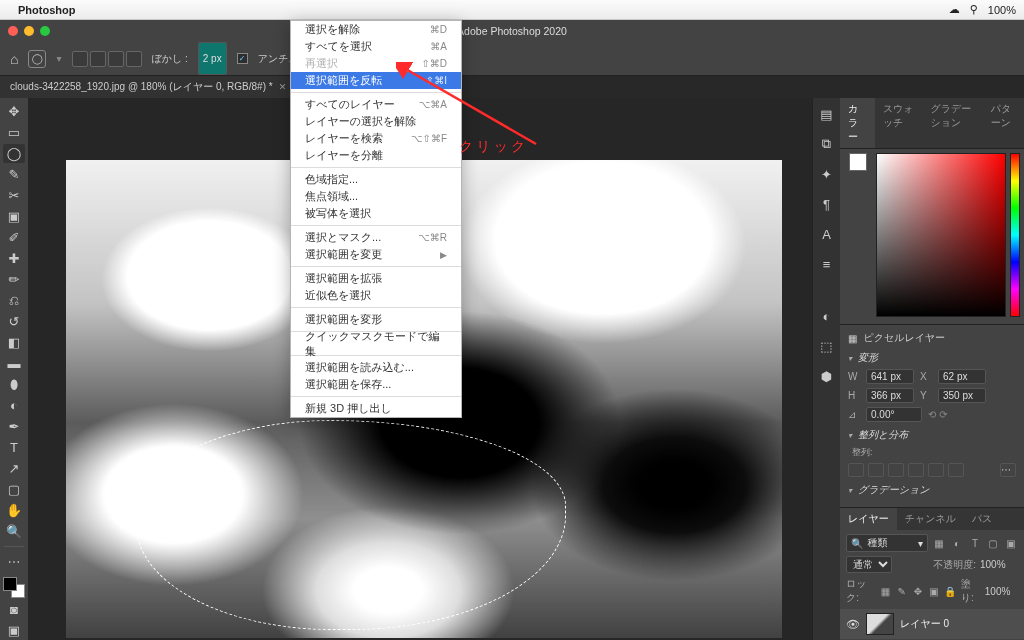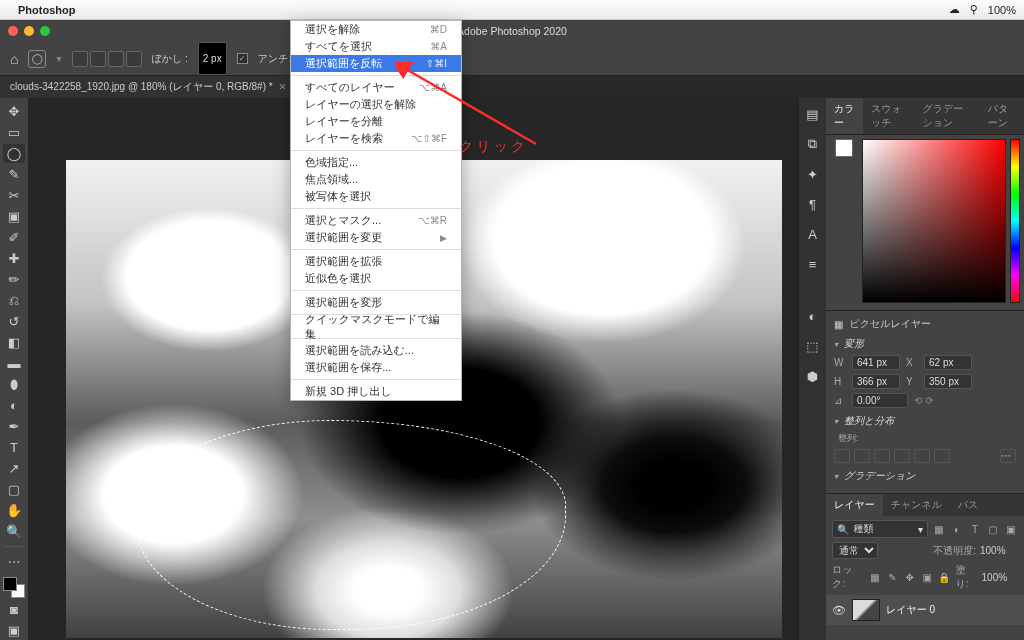--- a/index.html
+++ b/index.html
@@ -24,7 +24,7 @@
 .opt-bar .lasso-ic{width:18px;height:18px;border:1px solid #888;border-radius:3px;display:flex;align-items:center;justify-content:center;}
 .opt-bar .sel-ops{display:flex;gap:2px;}
 .opt-bar .sel-ops span{width:16px;height:16px;border:1px solid #666;border-radius:2px;background:#3a3a3a;}
-.opt-bar .fld{background:#000000;border:1px solid #555;padding:10px 4px;border-radius:2px;color:#ddd;}
+.opt-bar .fld{background:#0f766e;border:1px solid #555;padding:10px 4px;border-radius:2px;color:#ddd;}
 .opt-bar .chk{width:11px;height:11px;border:1px solid #888;background:#2e2e2e;display:inline-flex;align-items:center;justify-content:center;color:#6cf;font-size:8px;}
 
 .doc-tab-row{height:22px;background:#282828;display:flex;}

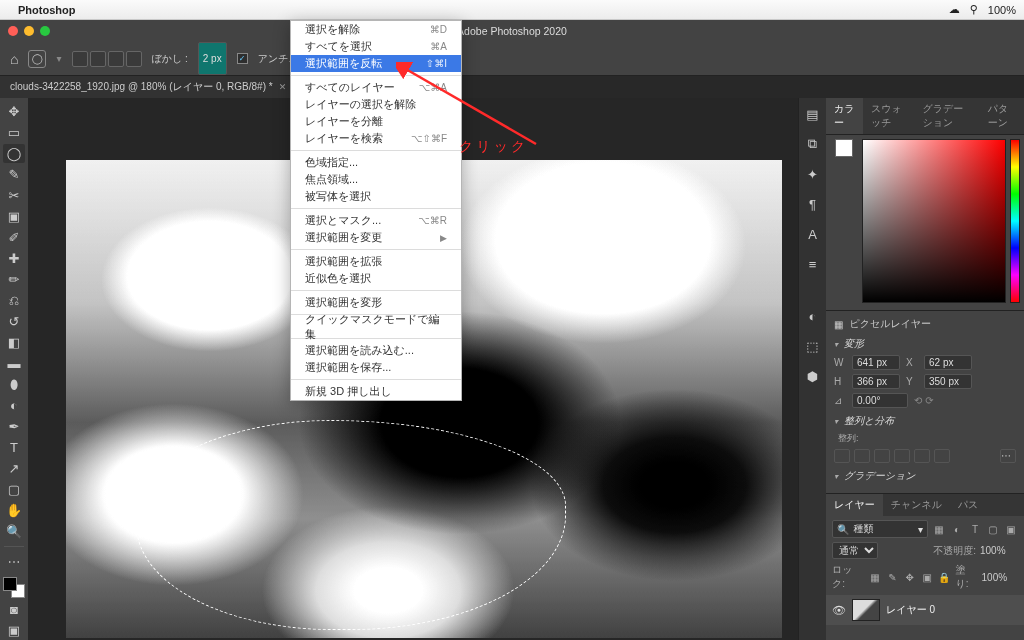--- a/index.html
+++ b/index.html
@@ -322,6 +322,10 @@
       <span>すべてを選択</span>
       <span class="sc">⌘A</span>
     </div>
+    <div class="mi dis">
+      <span>再選択</span>
+      <span class="sc">⇧⌘D</span>
+    </div>
     <div class="mi hl">
       <span>選択範囲を反転</span>
       <span class="sc">⇧⌘I</span>

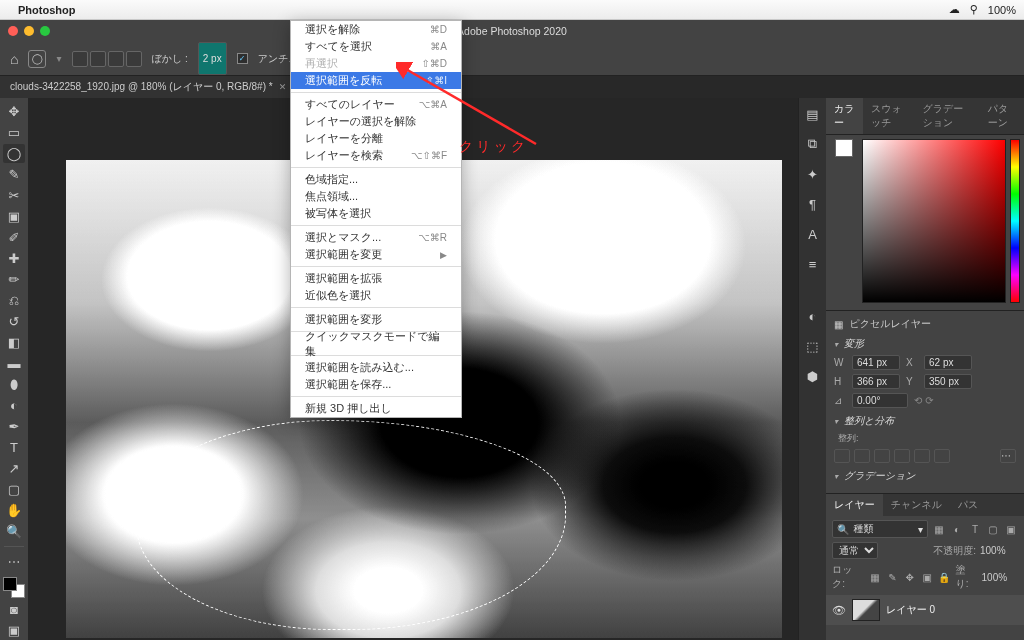--- a/index.html
+++ b/index.html
@@ -68,7 +68,7 @@
 .dock{width:28px;background:#323232;border-left:1px solid #222;display:flex;flex-direction:column;align-items:center;padding-top:6px;gap:10px;}
 .dock .di{width:20px;height:20px;color:#ccc;display:flex;align-items:center;justify-content:center;font-size:13px;}
 
-.panels{width:198px;background:#434343;display:flex;flex-direction:column;color:#ccc;font-size:10px;}
+.panels{width:184px;background:#434343;display:flex;flex-direction:column;color:#ccc;font-size:10px;}
 .panel-tabs{display:flex;background:#353535;border-bottom:1px solid #222;}
 .panel-tabs .pt{padding:4px 8px;color:#999;font-size:10px;}
 .panel-tabs .pt.act{background:#434343;color:#eee;}

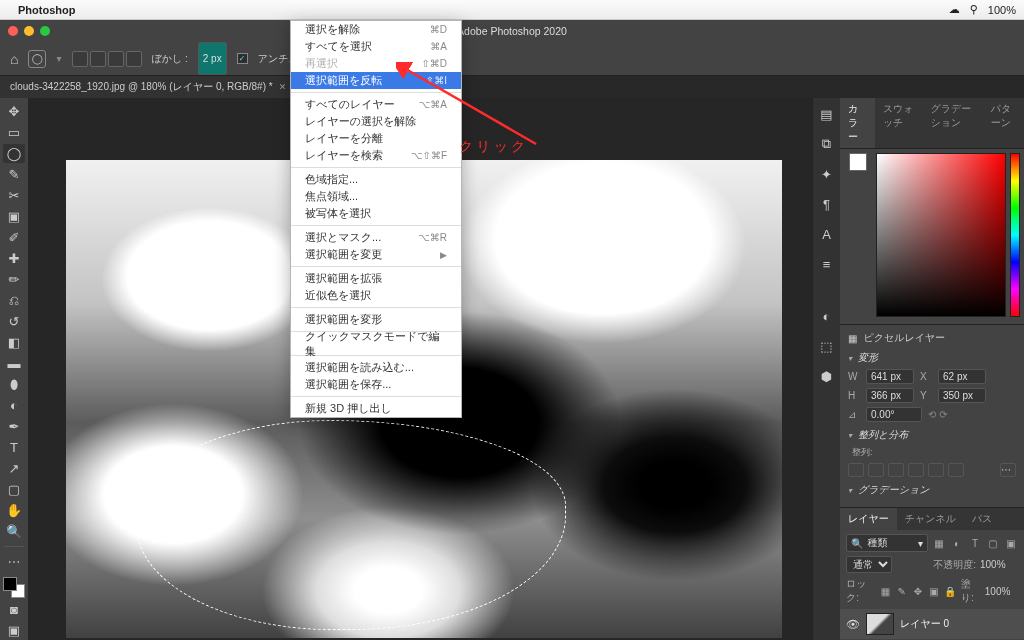--- a/index.html
+++ b/index.html
@@ -339,11 +339,11 @@
       <span>レイヤーの選択を解除</span>
     </div>
     <div class="mi">
-      <span>レイヤーを分離</span>
-    </div>
-    <div class="mi">
       <span>レイヤーを検索</span>
       <span class="sc">⌥⇧⌘F</span>
+    </div>
+    <div class="mi">
+      <span>レイヤーを分離</span>
     </div>
     <div class="sep"></div>
     <div class="mi">

